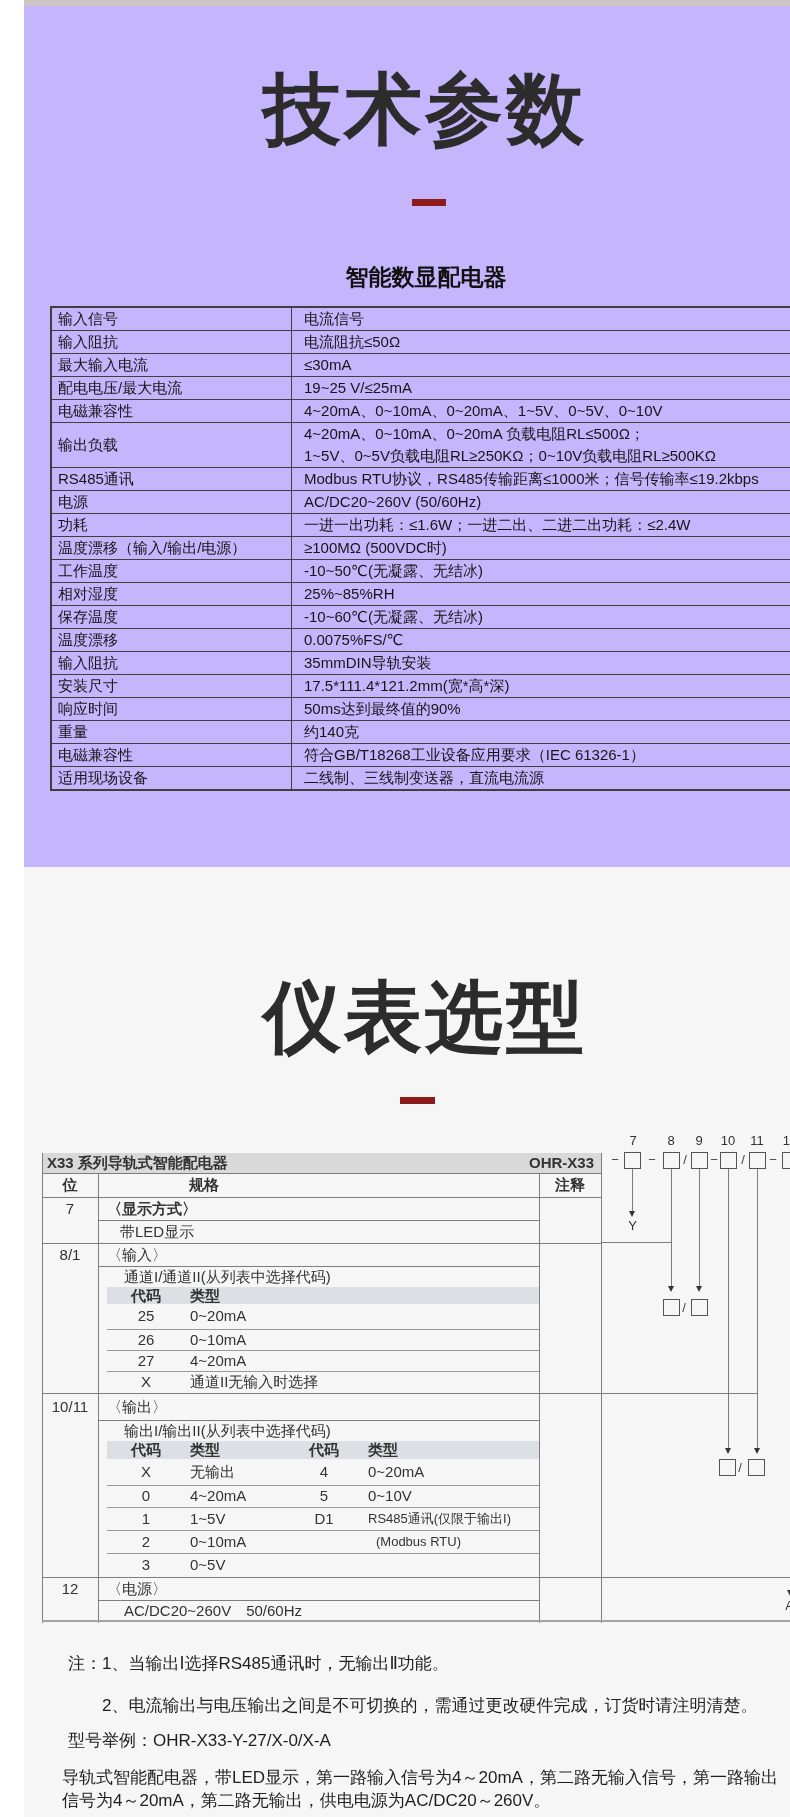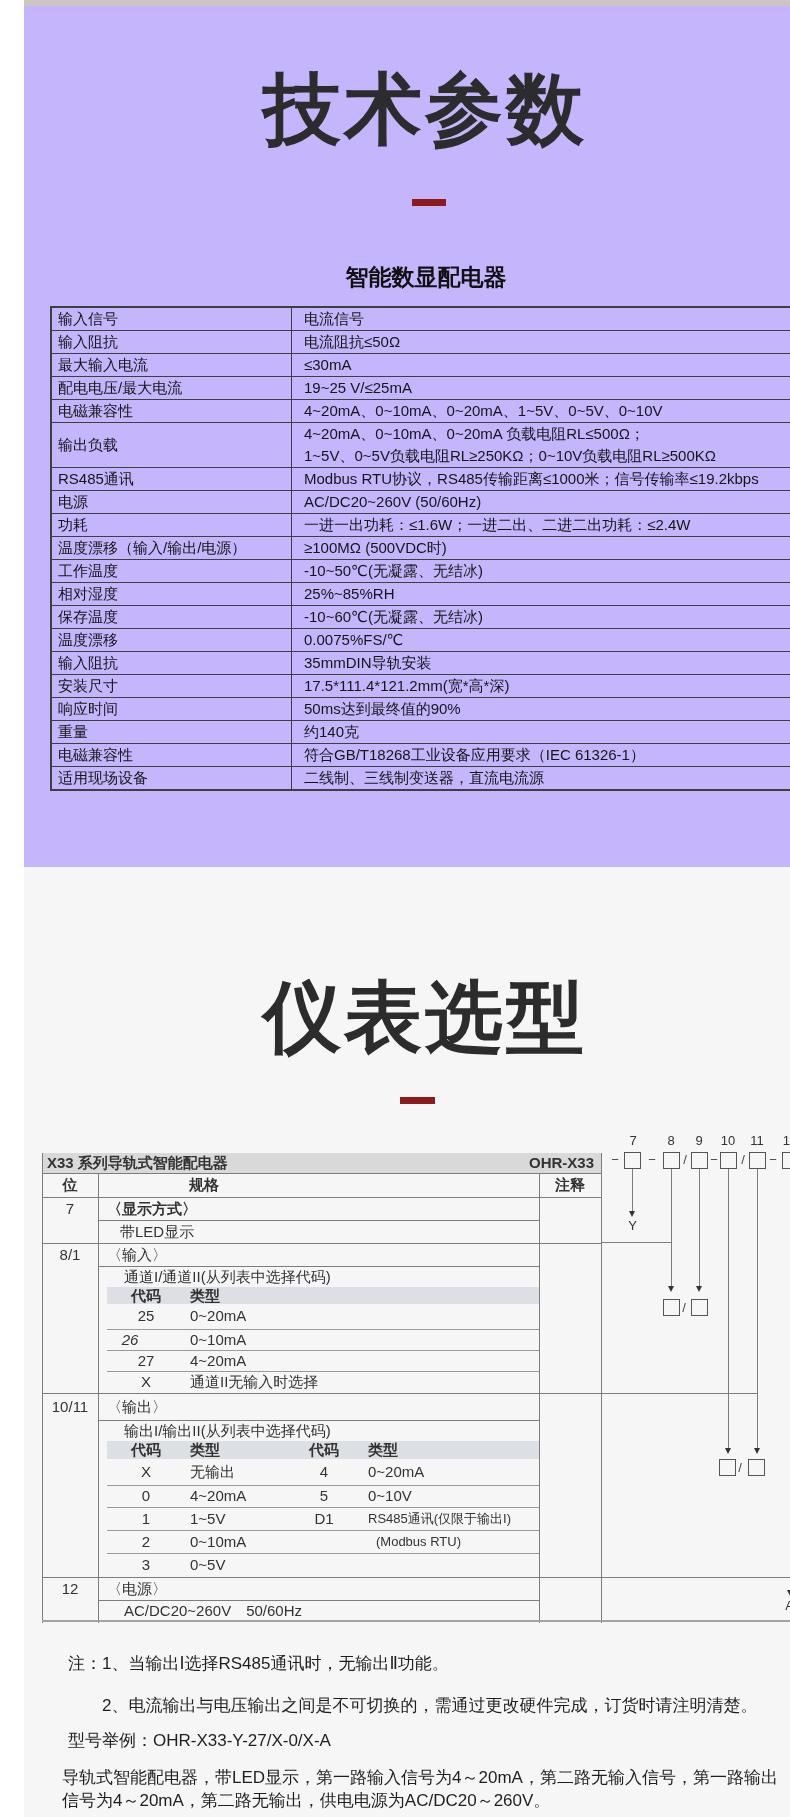--- a/index.html
+++ b/index.html
@@ -193,7 +193,7 @@
     <div class="sc bold" style="left:148px;top:134px;line-height:17px;">类型</div>
     <div class="sc ctr" style="left:84px;top:150px;width:40px;line-height:26px;">25</div>
     <div class="sc" style="left:148px;top:150px;line-height:26px;">0~20mA</div>
-    <div class="sc ctr" style="left:68px;top:176px;width:40px;line-height:21px;font-style:italic;">26</div>
+    <div class="sc ctr" style="left:84px;top:176px;width:40px;line-height:21px;">26</div>
     <div class="sc" style="left:148px;top:176px;line-height:21px;">0~10mA</div>
     <div class="sc ctr" style="left:84px;top:197px;width:40px;line-height:21px;">27</div>
     <div class="sc" style="left:148px;top:197px;line-height:21px;">4~20mA</div>

